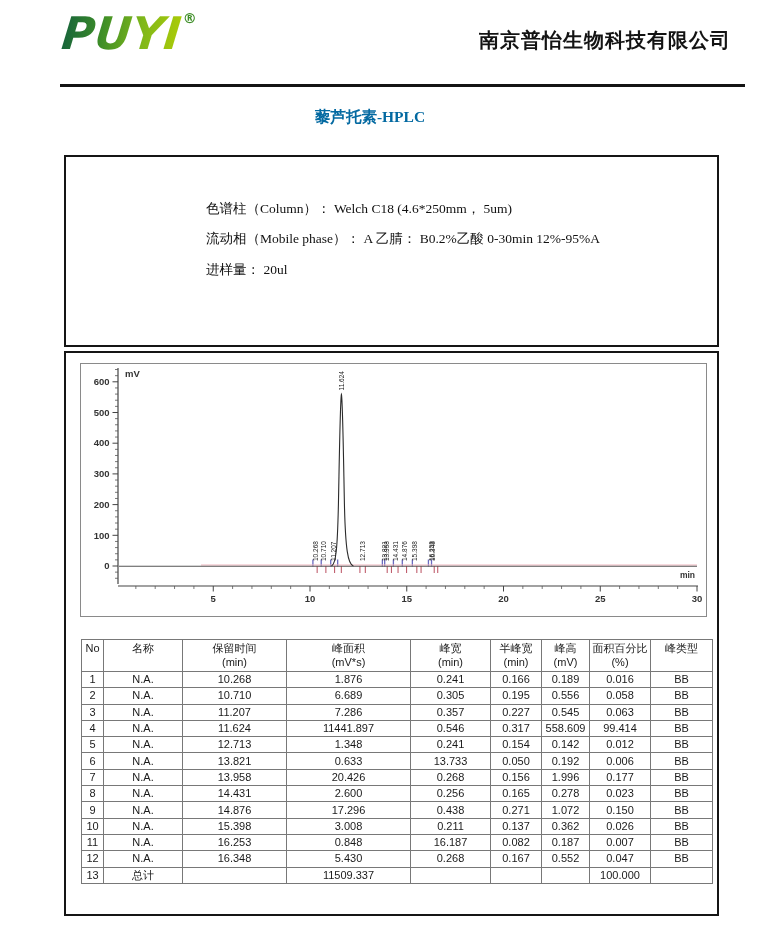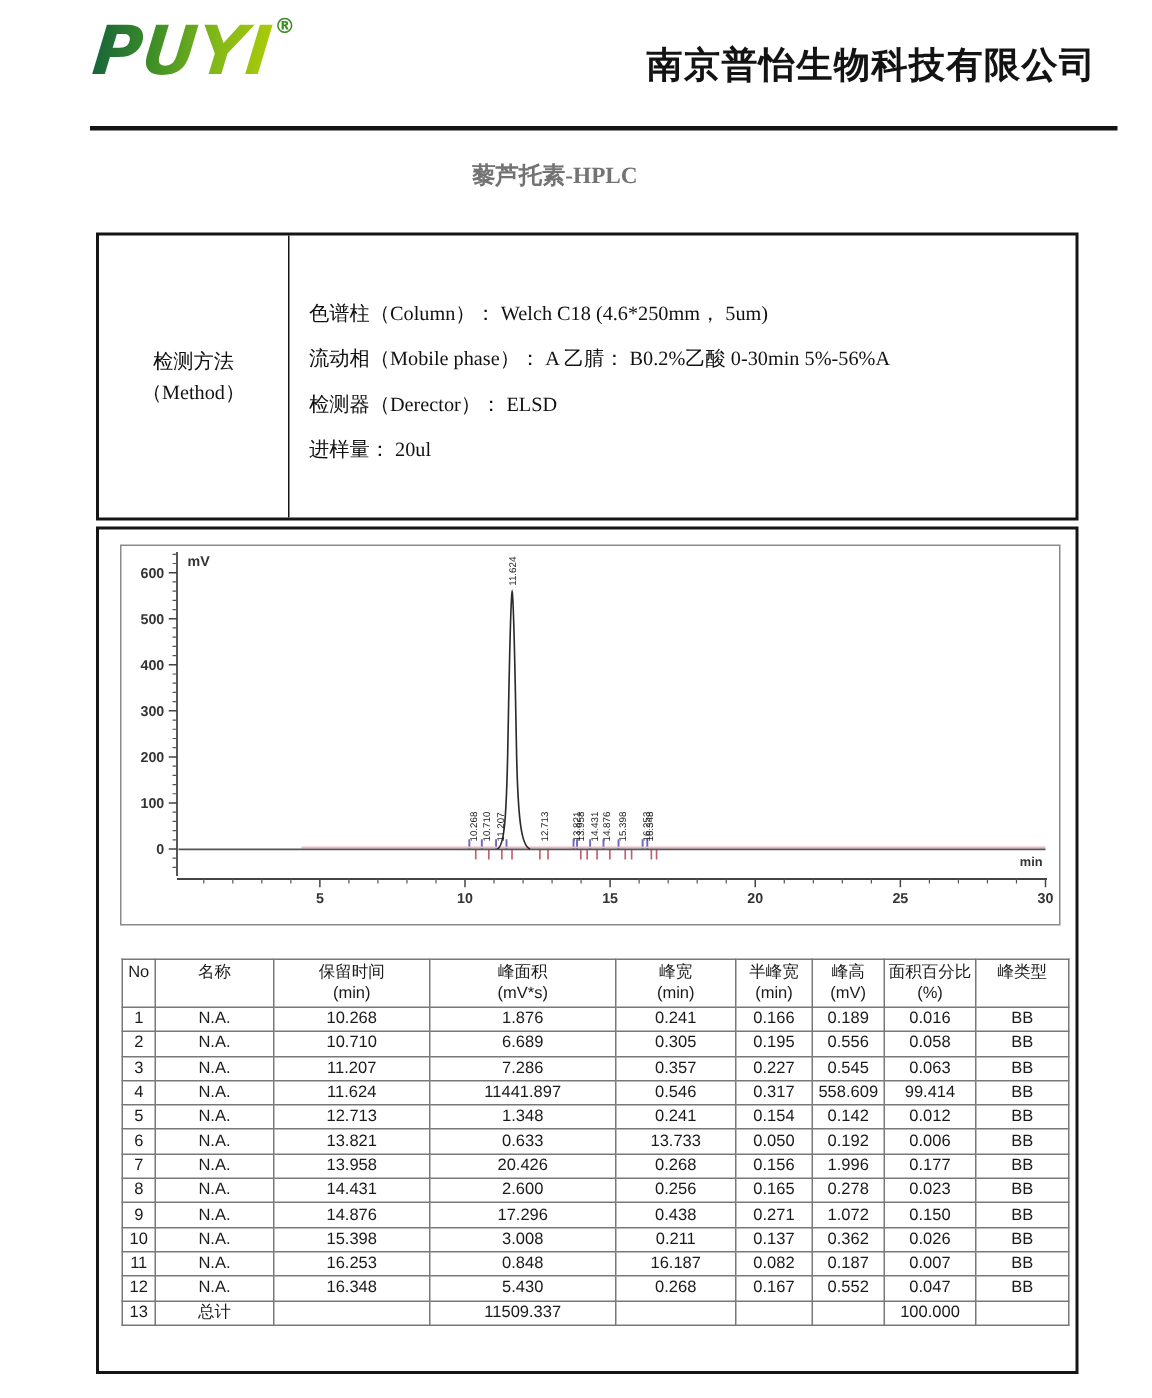--- a/index.html
+++ b/index.html
@@ -24,7 +24,7 @@
   .company {
     position:absolute; right:37px; top:27px;
     font-family:Liberation Sans, sans-serif;
-    font-size:24px; font-weight:600; letter-spacing:1px; color:#131313;
+    font-size:20px; font-weight:600; letter-spacing:1px; color:#131313;
   }
   .header-rule { position:absolute; left:60px; top:84px; width:685px; height:3px; background:#141414; }
   

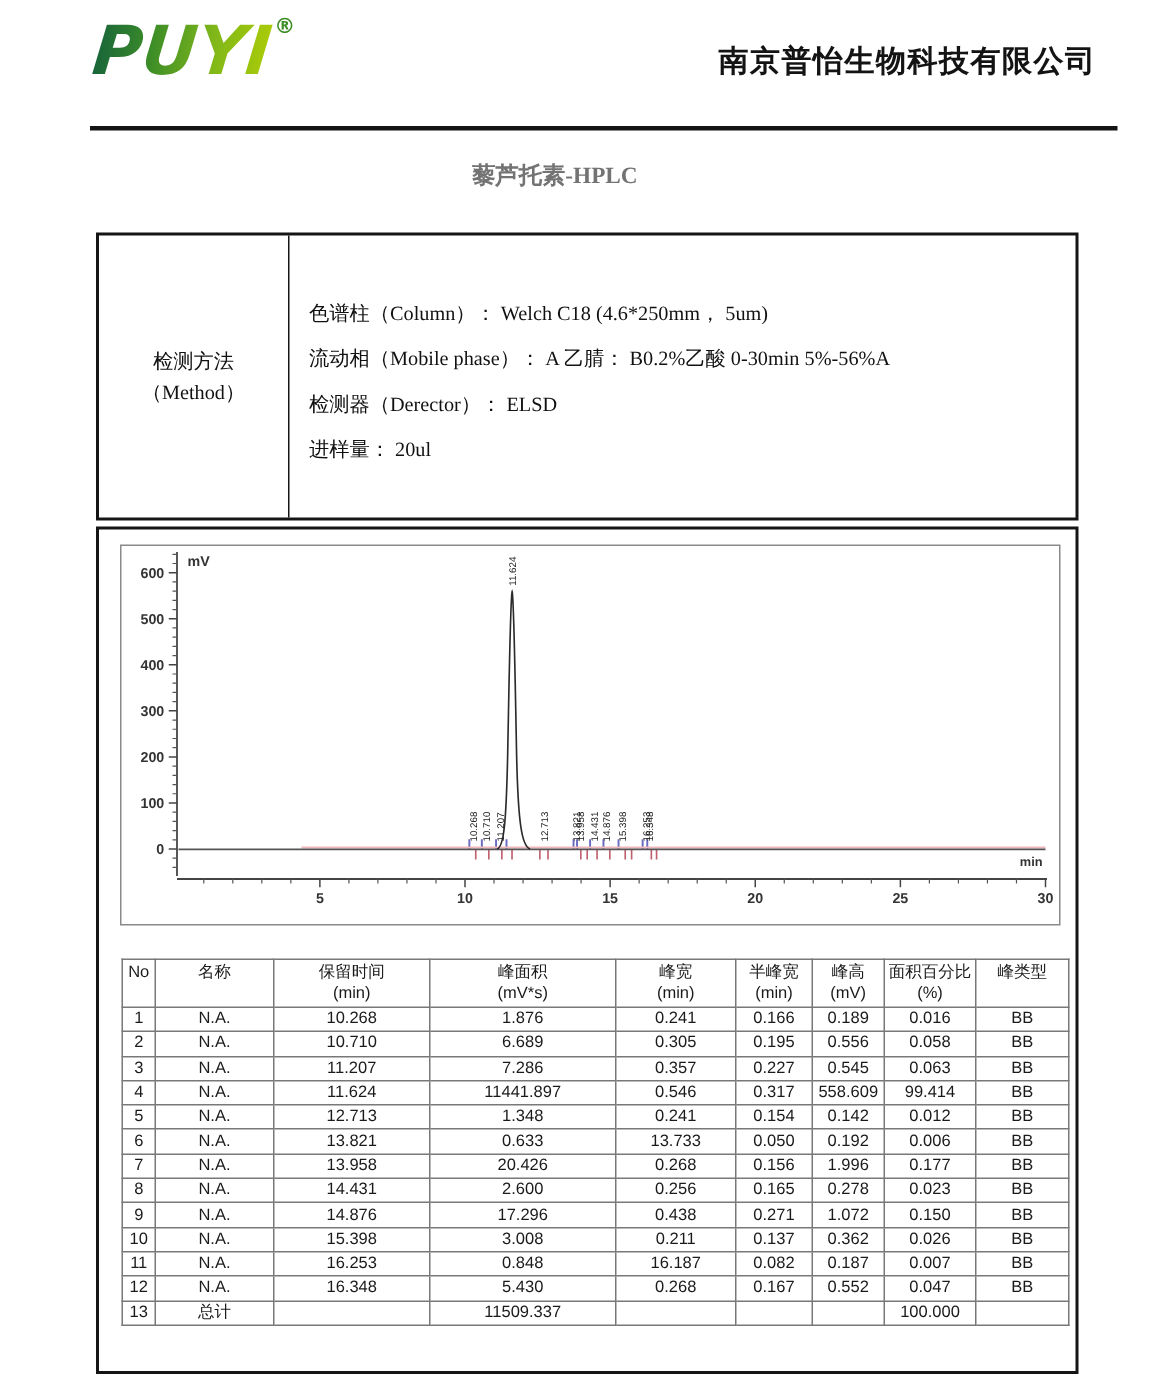--- a/index.html
+++ b/index.html
@@ -30,7 +30,7 @@
   
   .doc-title {
     position:absolute; left:0; top:107px; width:740px; text-align:center;
-    font-size:15.5px; font-weight:bold; color:#737373;
+    font-size:15.5px; font-weight:bold; color:#0369a1;
   }
   
   .method-box {

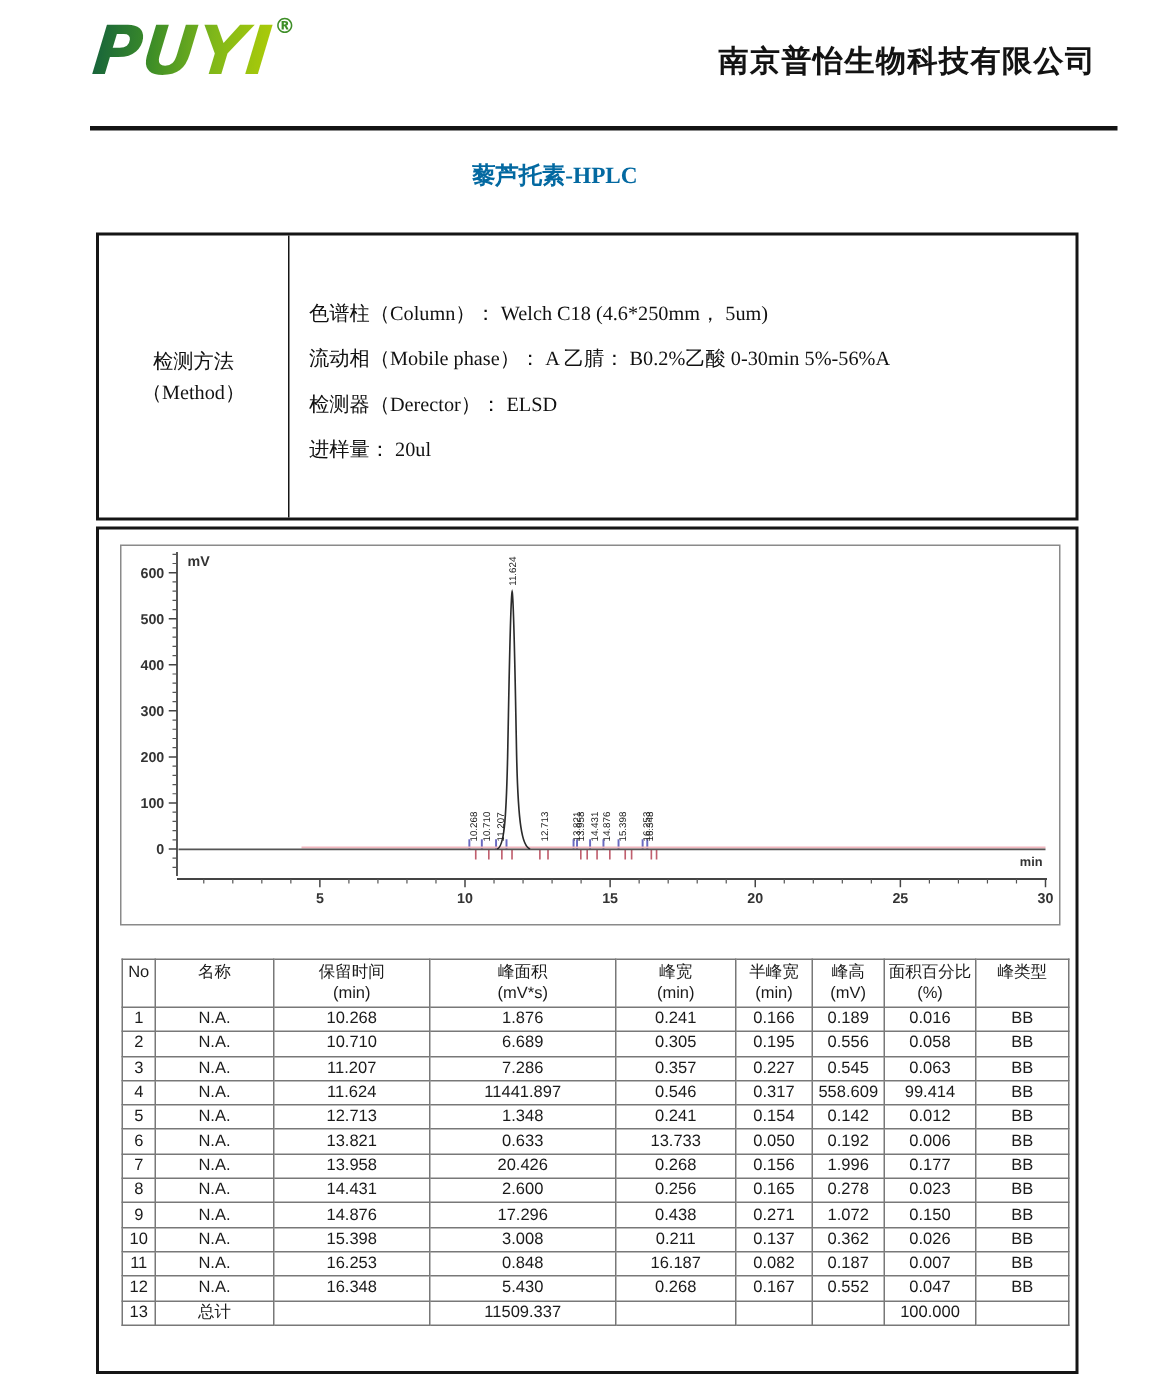--- a/index.html
+++ b/index.html
@@ -86,10 +86,6 @@
   <div class="doc-title">藜芦托素-HPLC</div>
 
   <div class="method-box">
-    <div class="method-label">
-      <span>检测方法</span>
-      <span>（Method）</span>
-    </div>
     <div class="method-lines">
         <div class="method-line">色谱柱（Column）： Welch C18 (4.6*250mm， 5um)</div>
         <div class="method-line">流动相（Mobile phase）：  A 乙腈： B0.2%乙酸  0-30min 5%-56%A</div>

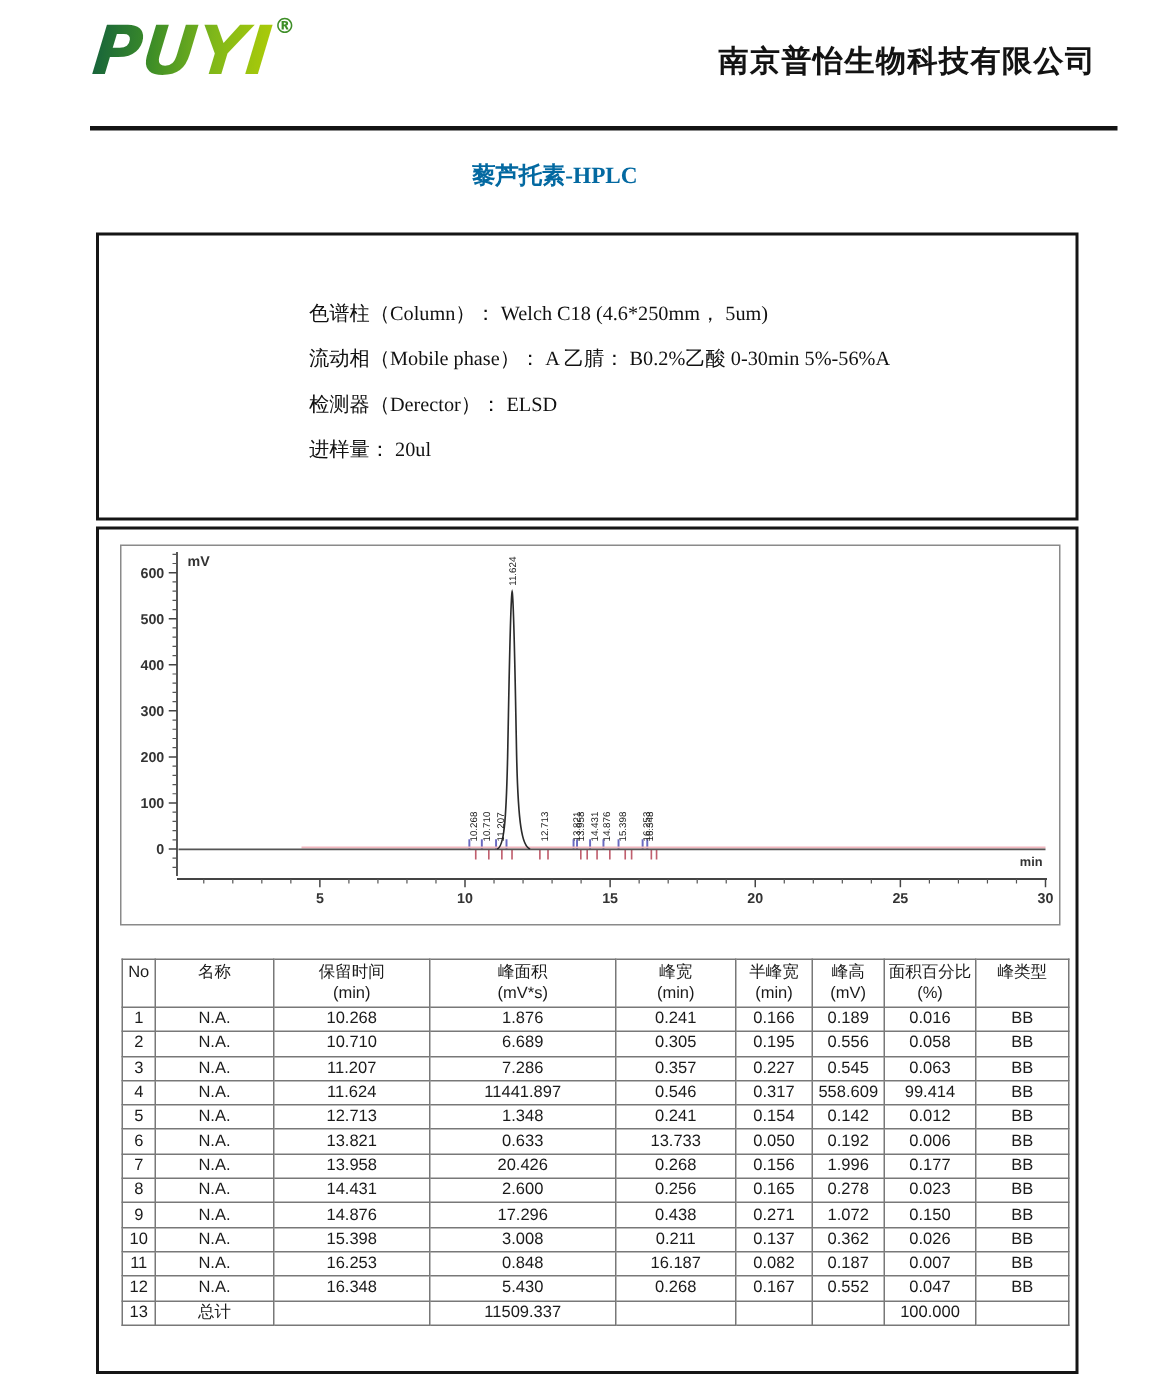--- a/index.html
+++ b/index.html
@@ -88,7 +88,7 @@
   <div class="method-box">
     <div class="method-lines">
         <div class="method-line">色谱柱（Column）： Welch C18 (4.6*250mm， 5um)</div>
-        <div class="method-line">流动相（Mobile phase）：  A 乙腈： B0.2%乙酸  0-30min 5%-56%A</div>
+        <div class="method-line">流动相（Mobile phase）：  A 乙腈： B0.2%乙酸  0-30min 12%-95%A</div>
         <div class="method-line">检测器（Derector）： ELSD</div>
         <div class="method-line">进样量： 20ul</div>
       </div>

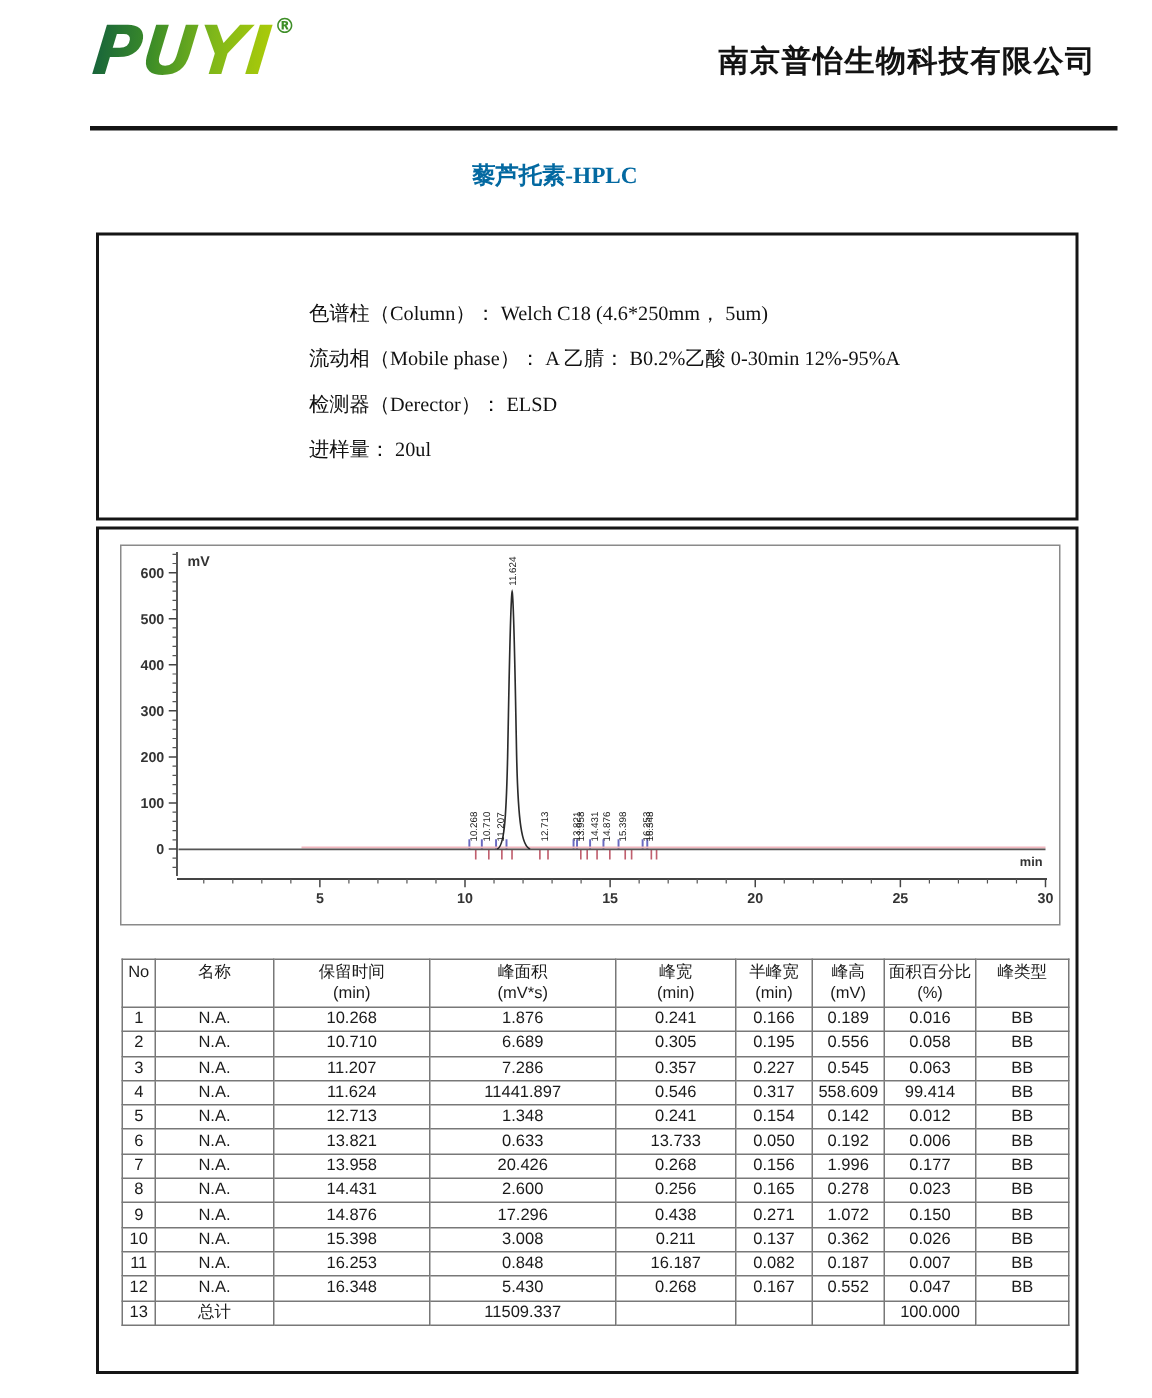--- a/index.html
+++ b/index.html
@@ -89,7 +89,6 @@
     <div class="method-lines">
         <div class="method-line">色谱柱（Column）： Welch C18 (4.6*250mm， 5um)</div>
         <div class="method-line">流动相（Mobile phase）：  A 乙腈： B0.2%乙酸  0-30min 12%-95%A</div>
-        <div class="method-line">检测器（Derector）： ELSD</div>
         <div class="method-line">进样量： 20ul</div>
       </div>
   </div>

